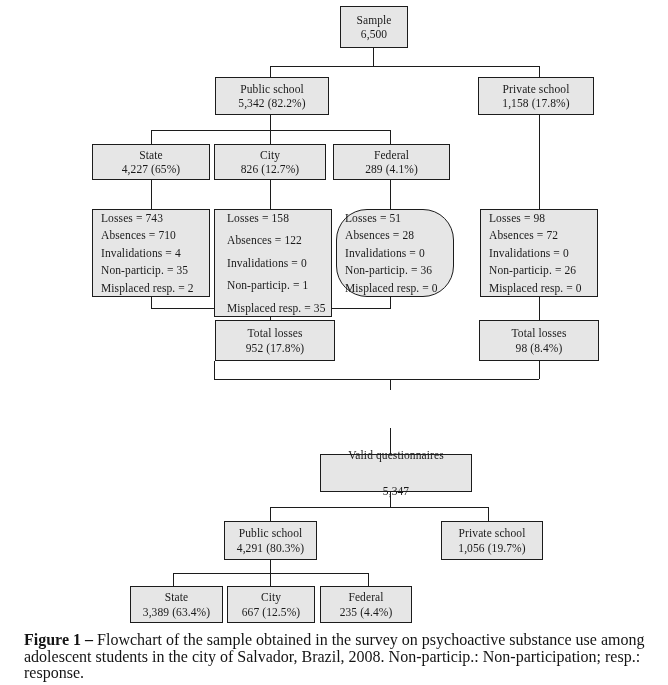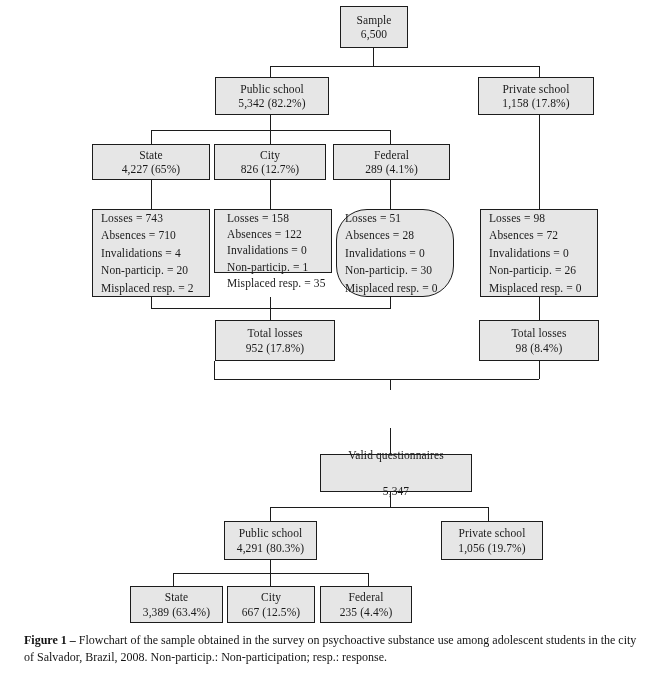--- a/index.html
+++ b/index.html
@@ -164,7 +164,7 @@
       <span class="line">Misplaced resp. = 2</span>
     </div>
 
-    <div class="node detail" style="left:214px; top:209px; width:118px; height:64px;padding-left:12px;">
+    <div class="node detail" style="left:214px; top:209px; width:118px; height:108px;padding-left:12px;">
       <span class="line">Losses = 158</span>
       <span class="line">Absences = 122</span>
       <span class="line">Invalidations = 0</span>

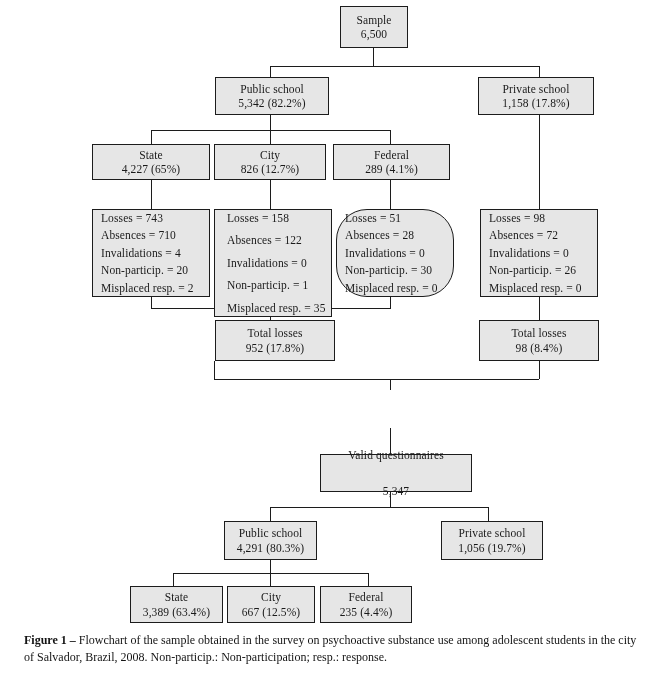--- a/index.html
+++ b/index.html
@@ -160,7 +160,7 @@
       <span class="line">Losses = 743</span>
       <span class="line">Absences = 710</span>
       <span class="line">Invalidations = 4</span>
-      <span class="line">Non-particip. = 20</span>
+      <span class="line">Non-particip. = 35</span>
       <span class="line">Misplaced resp. = 2</span>
     </div>
 

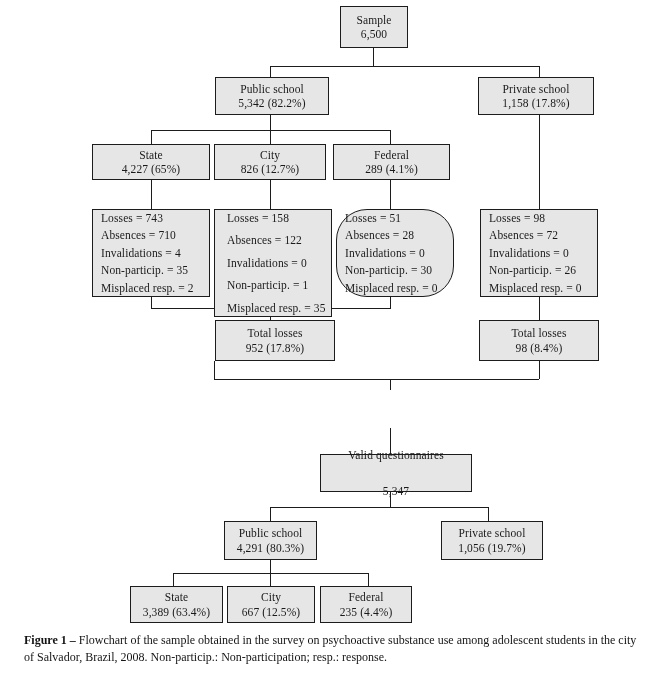--- a/index.html
+++ b/index.html
@@ -176,7 +176,7 @@
       <span class="line">Losses = 51</span>
       <span class="line">Absences = 28</span>
       <span class="line">Invalidations = 0</span>
-      <span class="line">Non-particip. = 30</span>
+      <span class="line">Non-particip. = 36</span>
       <span class="line">Misplaced resp. = 0</span>
     </div>
 

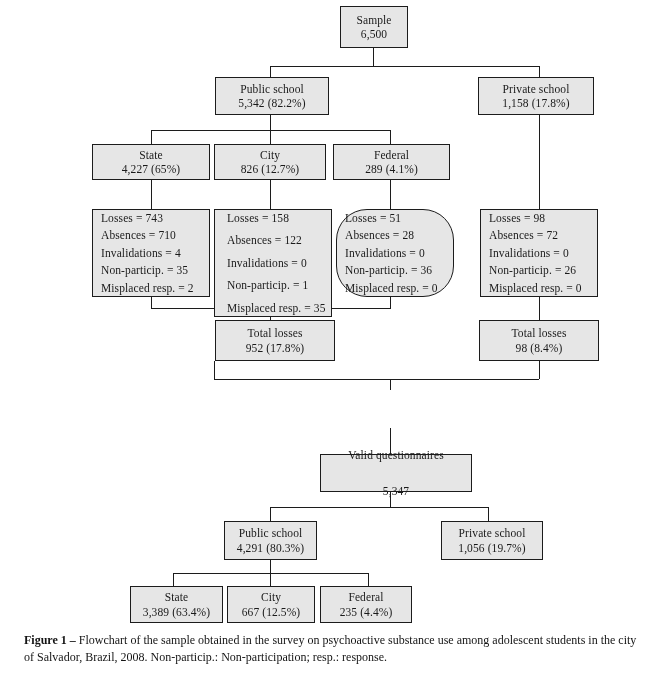--- a/index.html
+++ b/index.html
@@ -68,7 +68,7 @@
     left: 24px;
     top: 632px;
     width: 622px;
-    font-size: 12px;
+    font-size: 16px;
     line-height: 16.5px;
     text-align: left;
     color: #141414;

